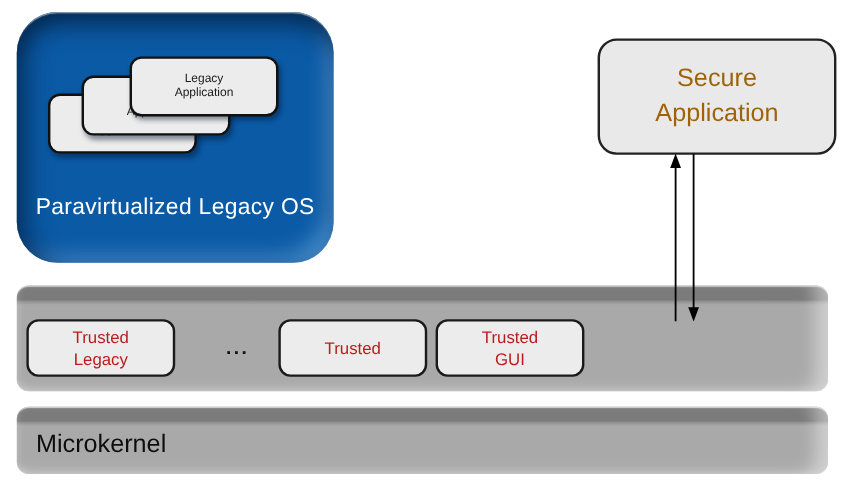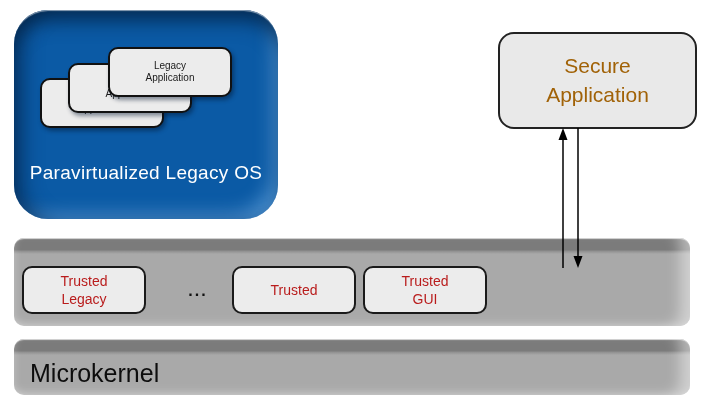--- a/index.html
+++ b/index.html
@@ -58,7 +58,7 @@
   .services-bar { top:238px; height:88px; }
   .microkernel-bar { top:339px; height:56px; }
   .microkernel-label {
-    position:absolute; left:16px; top:20px; font-size:25px; color:#0d0d0d;
+    position:absolute; left:16px; top:20px; font-size:21px; color:#0d0d0d;
   }
 
   

